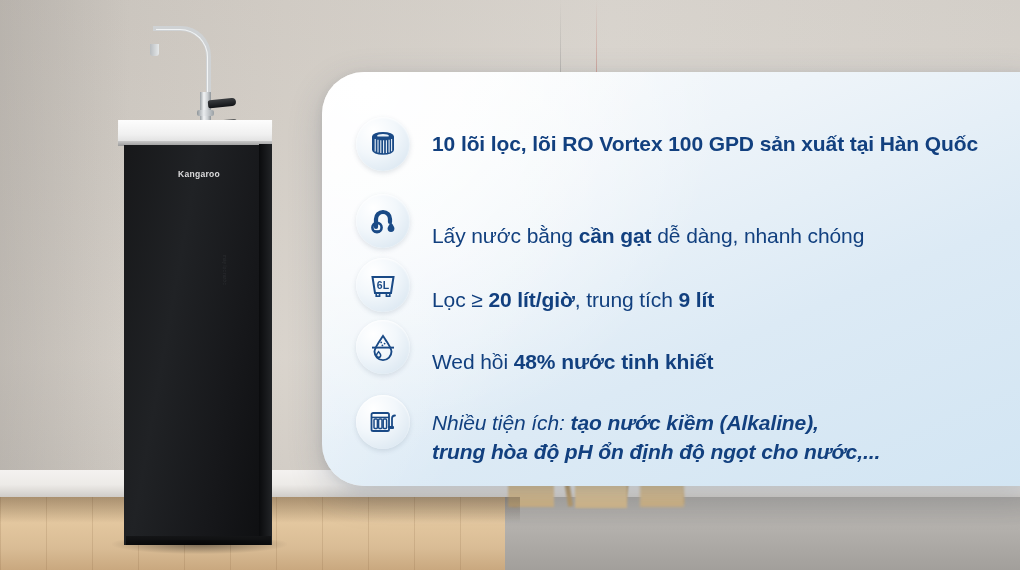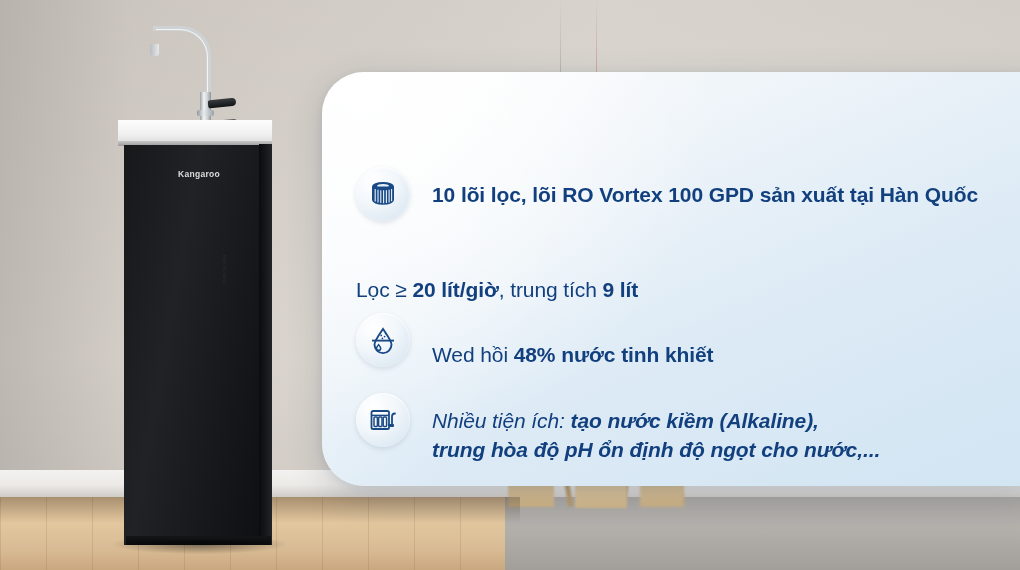--- a/index.html
+++ b/index.html
@@ -182,7 +182,7 @@
   }
   .rows {
     position:absolute; left:34px; top:26px; right:18px; bottom:18px;
-    display:flex; flex-direction:column; justify-content:flex-end;
+    display:flex; flex-direction:column; justify-content:flex-start;
   }
   .row { display:flex; align-items:center; gap:22px; }
   .row-1 { height:96px; }

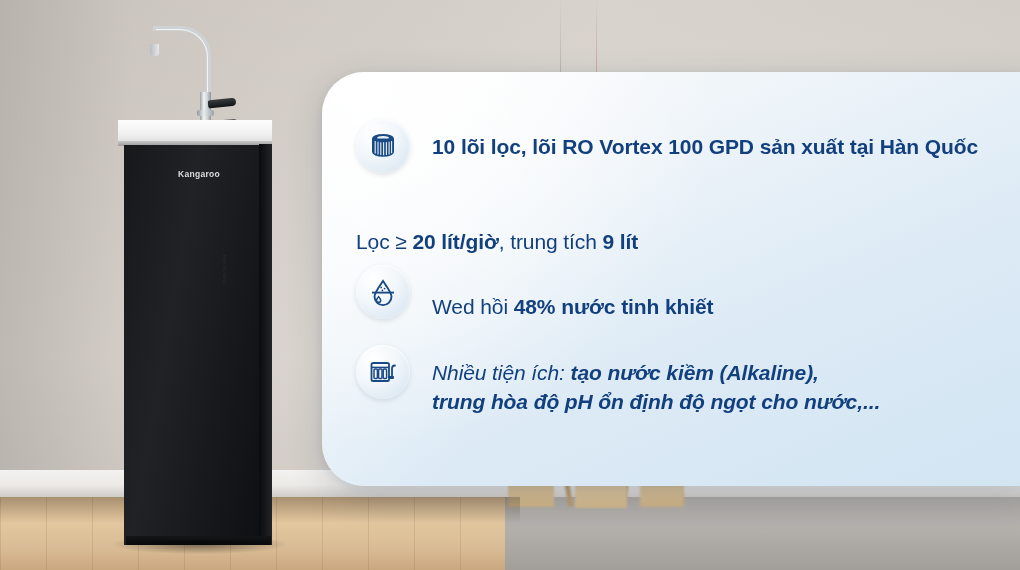--- a/index.html
+++ b/index.html
@@ -277,6 +277,19 @@
         <span class="txt all-bold">10 lõi lọc, lõi RO Vortex 100 GPD sản xuất tại Hàn Quốc</span>
       </div>
 
+      <div class="row row-2">
+        <span class="ico">
+          <svg width="32" height="32" viewBox="0 0 32 32">
+            <path d="M9 22 V14 a7 7 0 0 1 14 0 V17" fill="none" stroke="#1a4a86" stroke-width="4.2" stroke-linecap="round"></path>
+            <circle cx="10" cy="22.5" r="4.6" fill="none" stroke="#1a4a86" stroke-width="2.6"></circle>
+            <path d="M7.6 26.4 h4.6" stroke="#1a4a86" stroke-width="2.2" stroke-linecap="round"></path>
+            <path d="M24 17.5 c2.6 3.2 3.4 4.6 3.4 6 a3.4 3.4 0 0 1 -6.8 0 c0 -1.4 .8 -2.8 3.4 -6z" fill="#1a4a86"></path>
+          </svg>
+        </span>
+        <span class="txt">
+          <span class="reg">Lấy nước bằng </span><b>cần gạt</b><span class="reg"> dễ dàng, nhanh chóng</span>
+        </span>
+      </div>
 
       <div class="row row-3">
         <span class="txt">

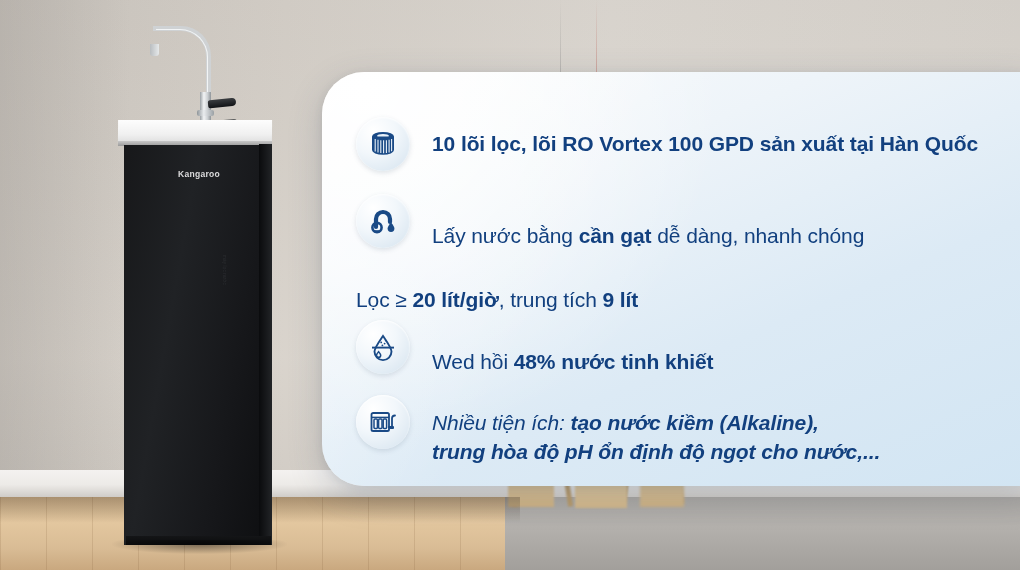--- a/index.html
+++ b/index.html
@@ -292,6 +292,14 @@
       </div>
 
       <div class="row row-3">
+        <span class="ico">
+          <svg width="34" height="34" viewBox="0 0 34 34">
+            <path d="M6.5 9 H27.5 L25 25 H9 Z" fill="none" stroke="#1a4a86" stroke-width="2"></path>
+            <text x="17" y="20.5" text-anchor="middle" font-family="Liberation Sans, sans-serif" font-size="10.5" font-weight="bold" fill="#1a4a86">6L</text>
+            <rect x="10.2" y="25" width="3.4" height="3.2" fill="none" stroke="#1a4a86" stroke-width="1.6"></rect>
+            <rect x="20.4" y="25" width="3.4" height="3.2" fill="none" stroke="#1a4a86" stroke-width="1.6"></rect>
+          </svg>
+        </span>
         <span class="txt">
           <span class="reg">Lọc ≥ </span><b>20 lít/giờ</b><span class="reg">, trung tích </span><b>9 lít</b>
         </span>

